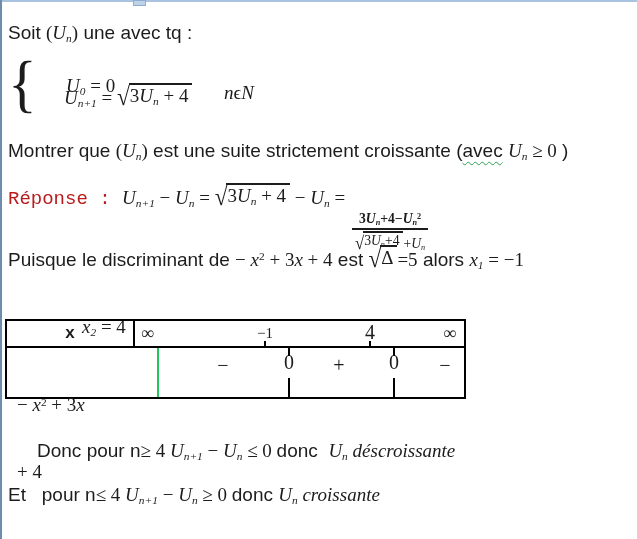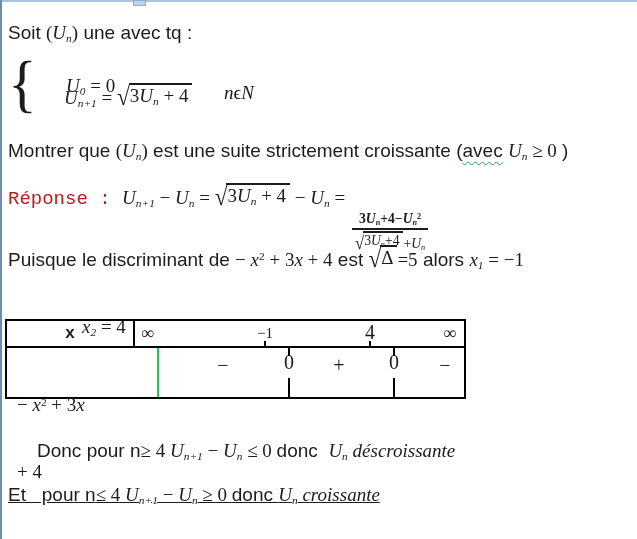--- a/index.html
+++ b/index.html
@@ -21,7 +21,7 @@
   .line-puisque{left:8px;top:245px;}
   .line-x2{left:82px;top:276px;margin-top:40px;}
   .line-donc{left:8px;top:440px;margin-left:29px;}
-  .line-et{left:8px;top:484px;text-decoration:underline;}
+  .line-et{left:8px;top:484px;}
 
   
   .system{position:absolute;left:8px;top:56px;width:300px;height:62px;}

